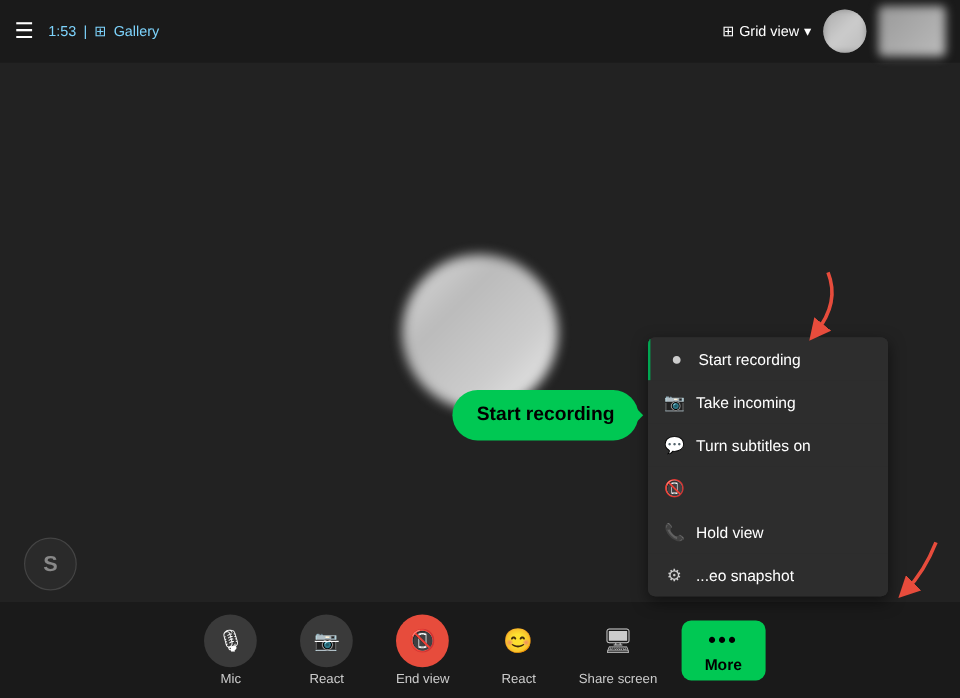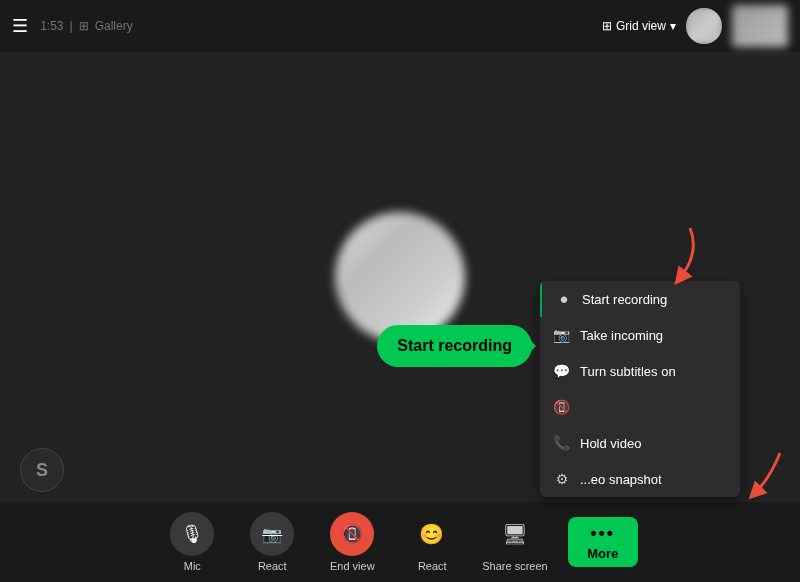--- a/index.html
+++ b/index.html
@@ -35,7 +35,7 @@
       cursor: pointer;
     }
     #call-info {
-      color: #737373;
+      color: #7dd3fc;
       font-size: 12px;
       display: flex;
       align-items: center;

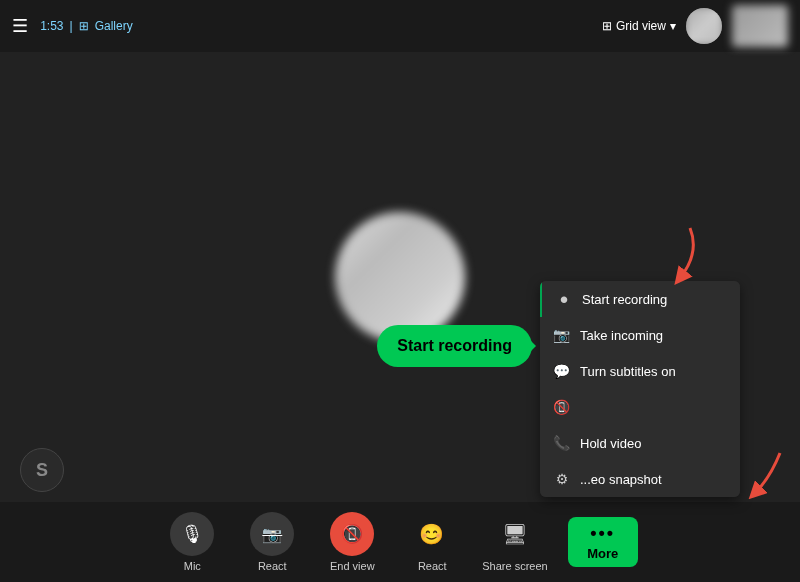--- a/index.html
+++ b/index.html
@@ -350,7 +350,7 @@
   </div>
   <div class="menu-item">
     <span class="menu-icon">📞</span>
-    <span>Hold video</span>
+    <span>Hold view</span>
   </div>
   <div class="menu-item">
     <span class="menu-icon">⚙</span>

